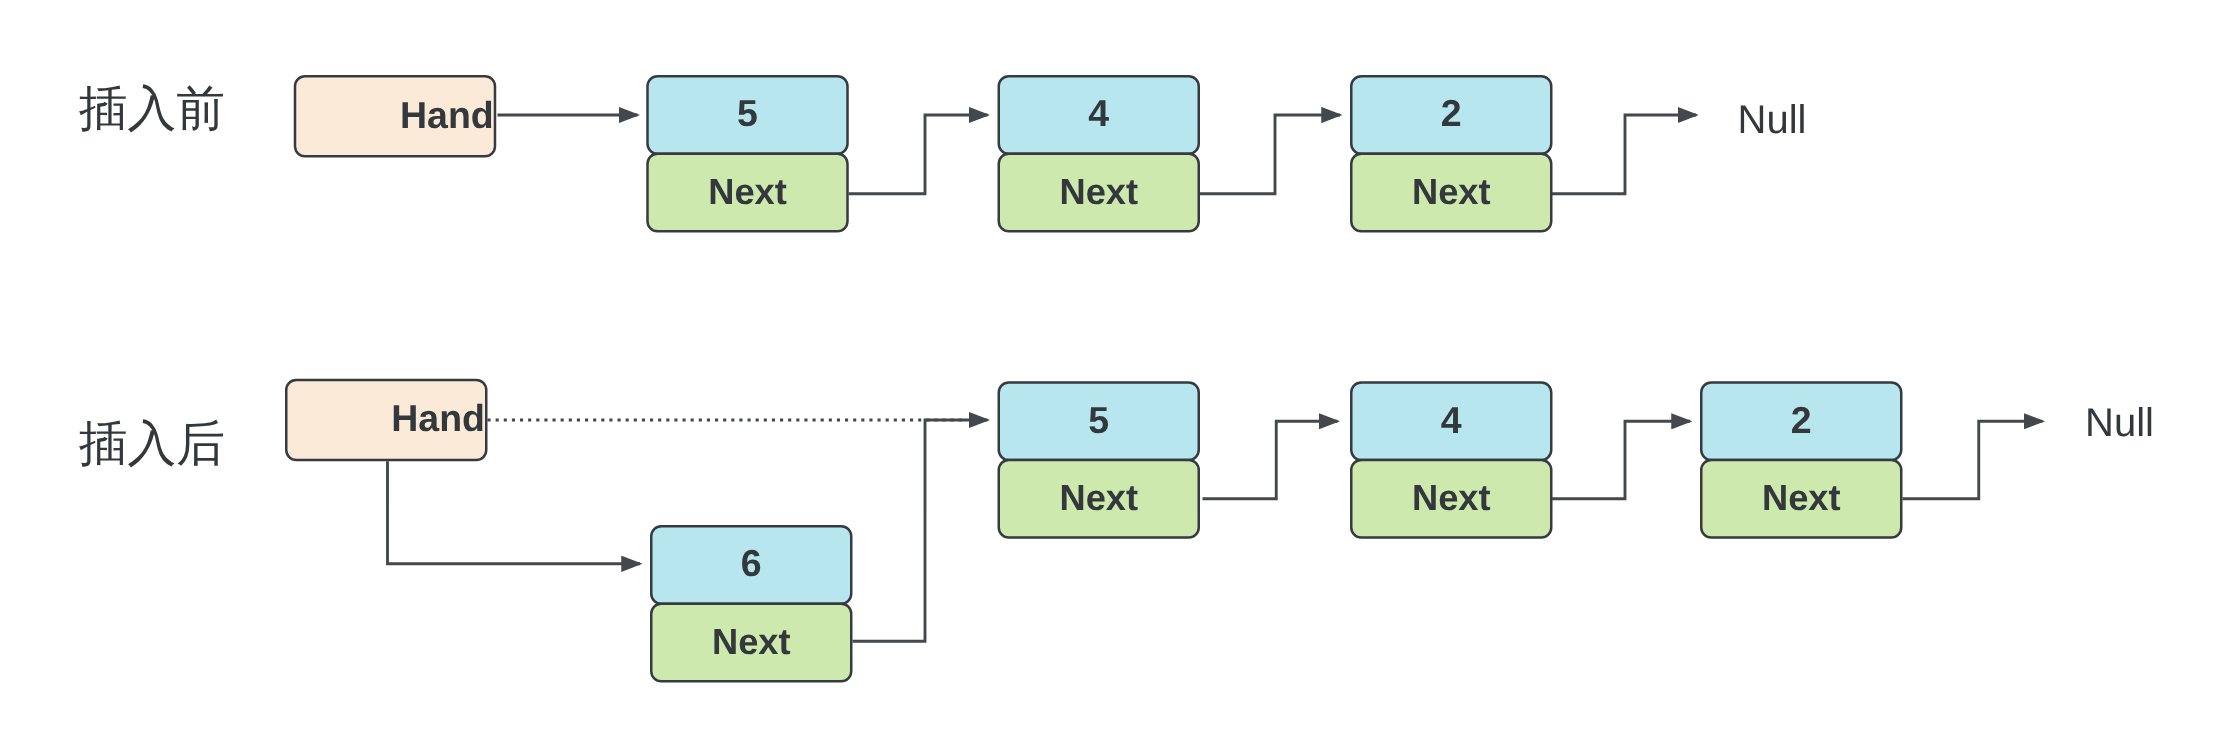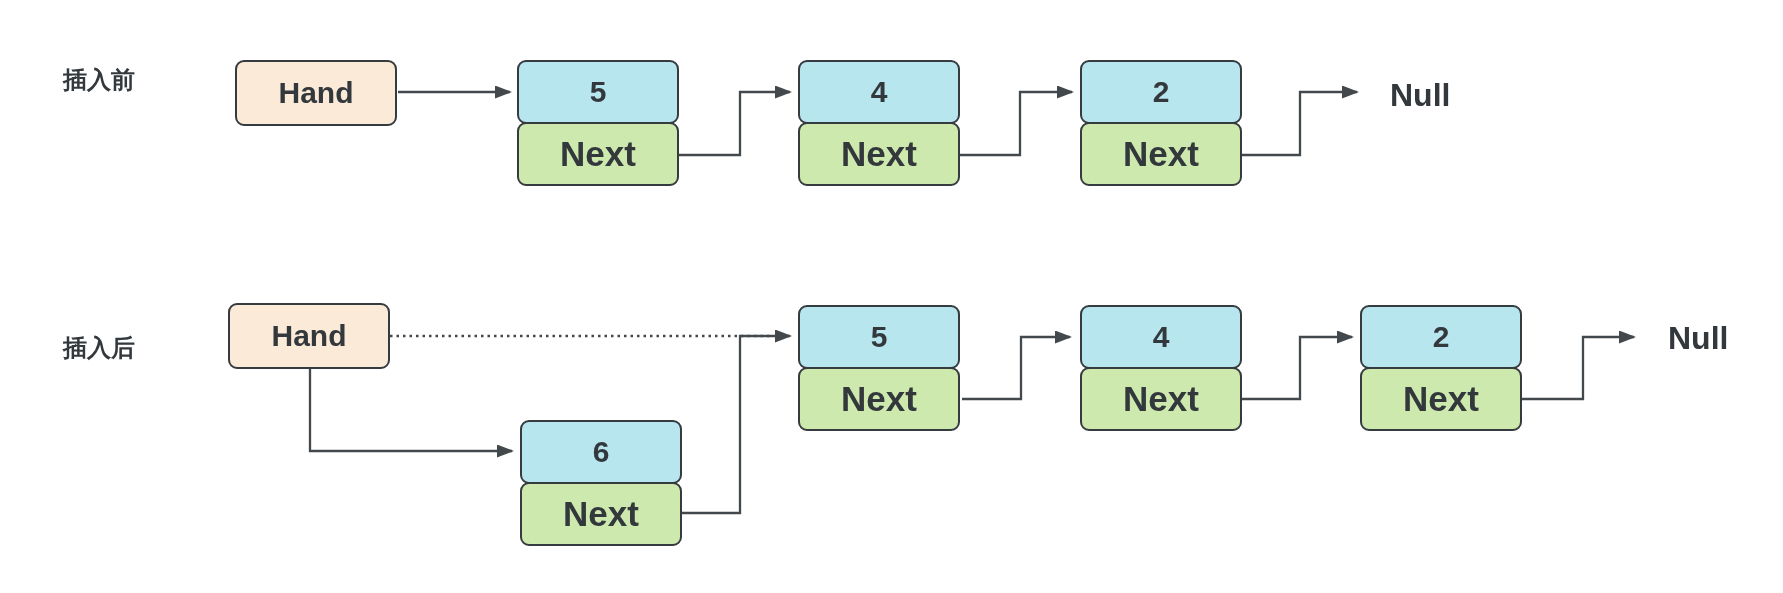--- a/index.html
+++ b/index.html
@@ -22,7 +22,7 @@
   }
   .row-label{
     position:absolute;
-    font-size:24px;font-weight:bold;line-height:1;
+    font-size:39px;font-weight:normal;line-height:1;
     color:var(--text);
     white-space:nowrap;
   }

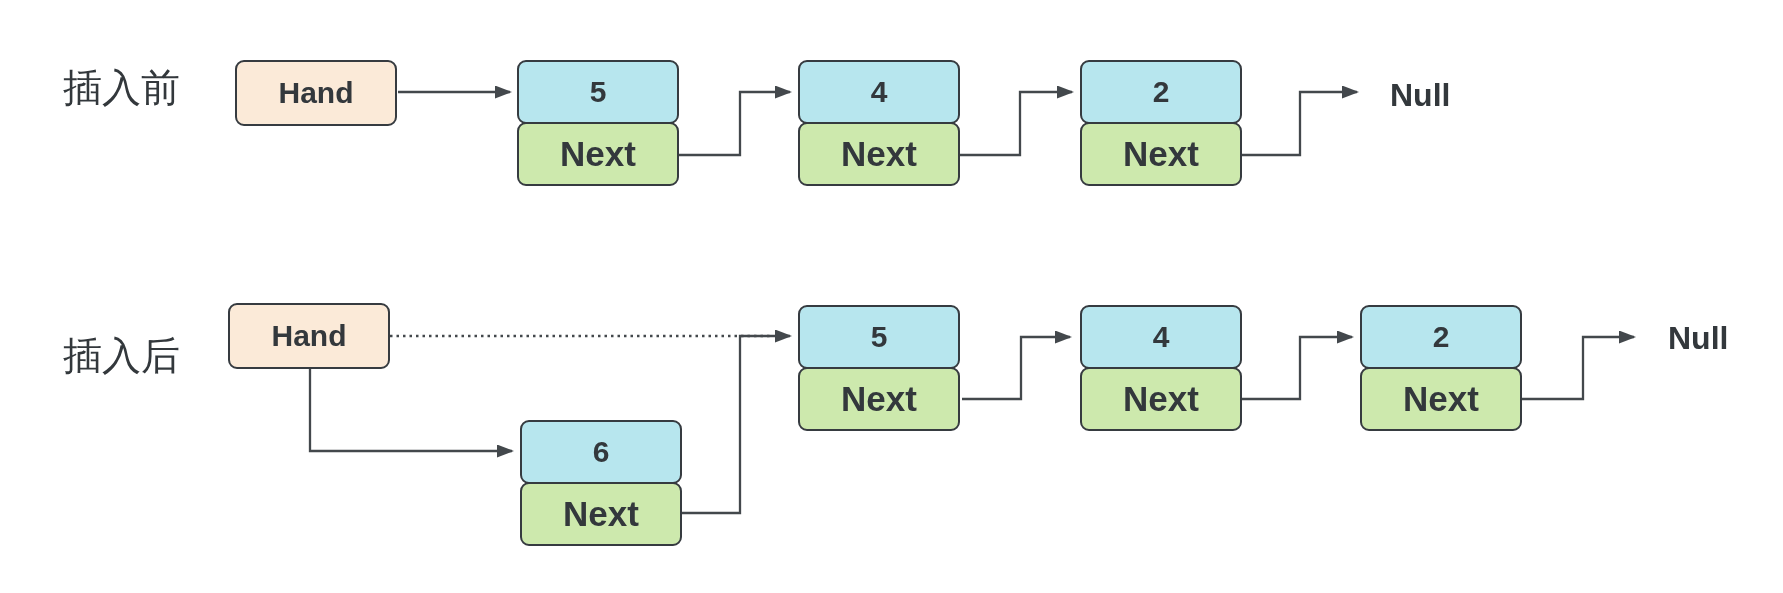--- a/index.html
+++ b/index.html
@@ -32,7 +32,7 @@
     background:var(--hand-fill);
     border:2.5px solid var(--border);
     border-radius:9px;
-    display:flex;align-items:center;justify-content:center;
+    display:flex;align-items:center;justify-content:flex-end;
     font-size:30px;font-weight:bold;
     box-sizing:border-box;
   }

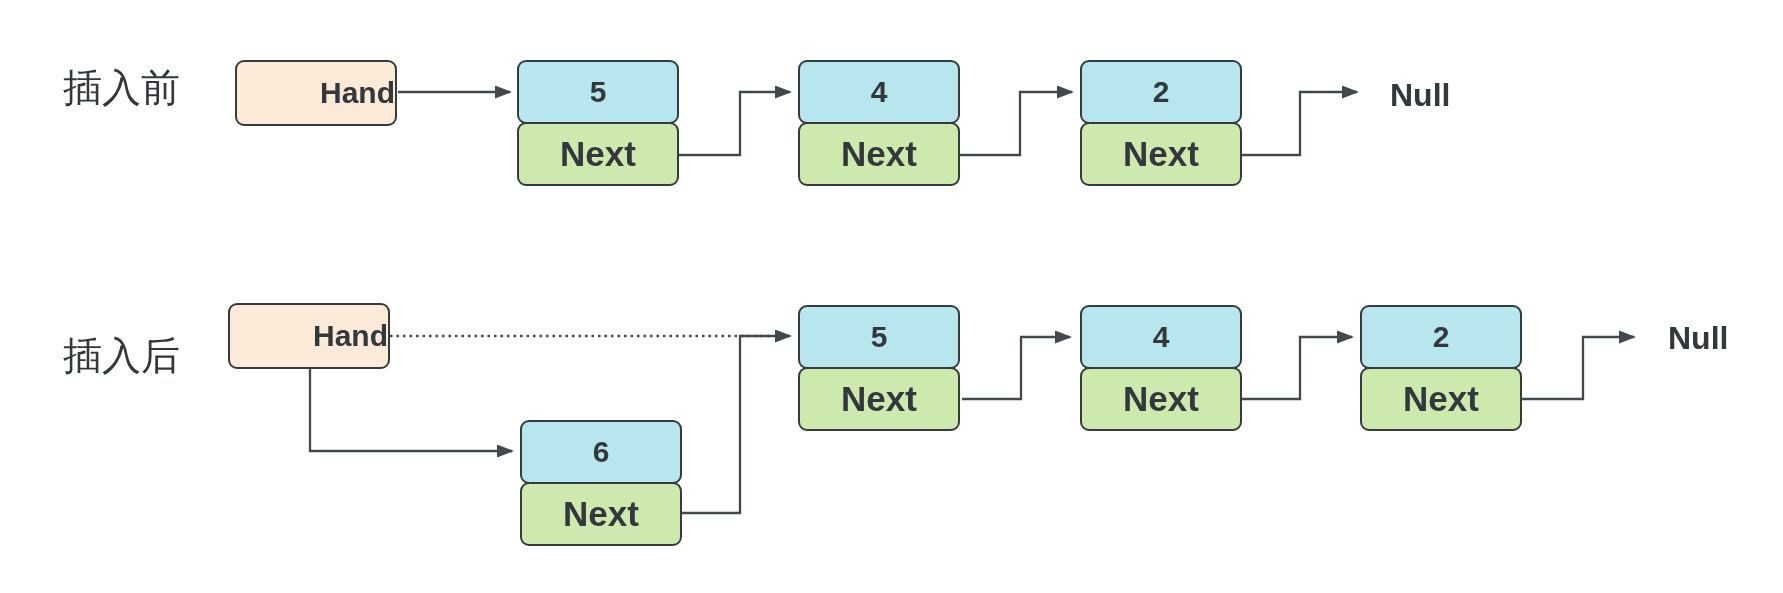--- a/index.html
+++ b/index.html
@@ -49,7 +49,7 @@
   .node .next{background:var(--next-fill);margin-top:-2px;font-size:35px;}
   .null-label{
     position:absolute;
-    font-size:32px;font-weight:bold;line-height:1;
+    font-size:32px;font-weight:normal;line-height:1;
     color:var(--text);
     white-space:nowrap;
   }

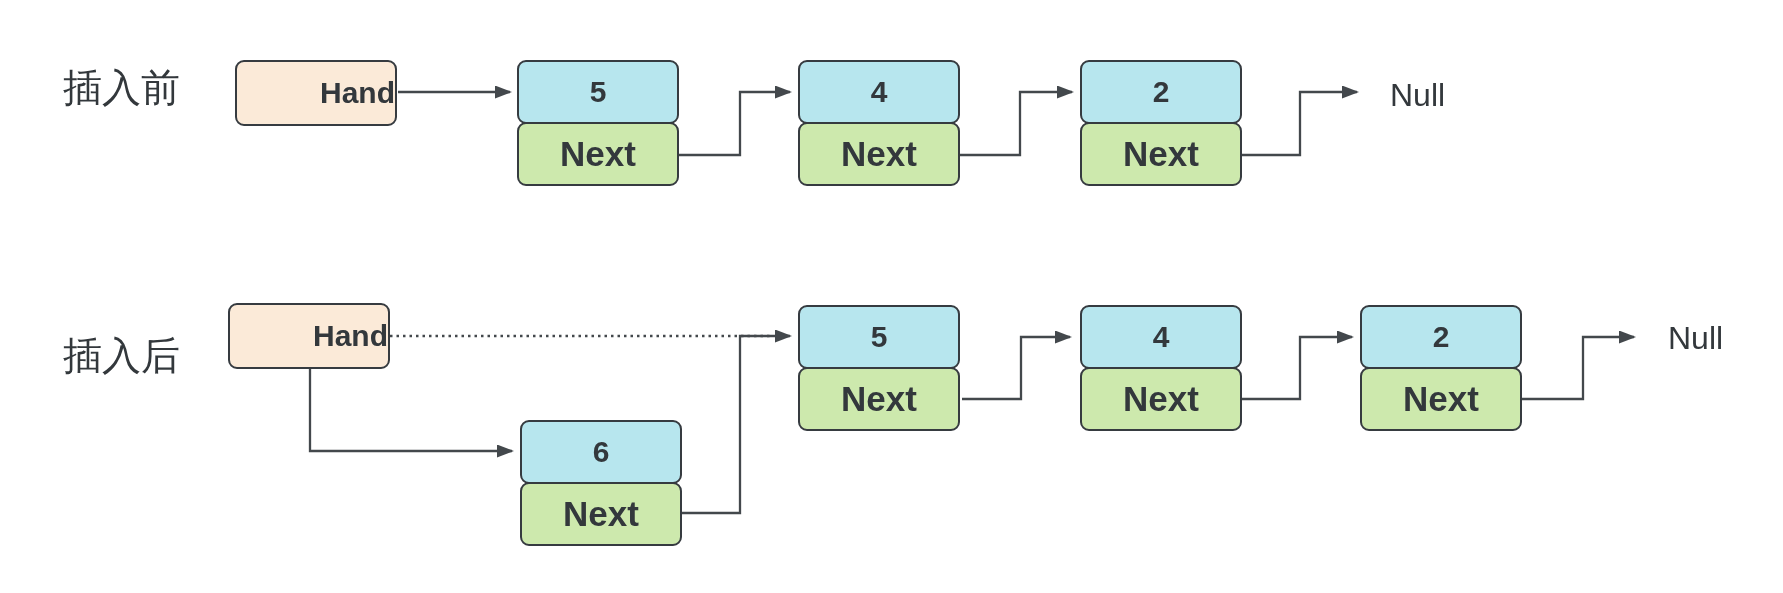--- a/index.html
+++ b/index.html
@@ -46,7 +46,7 @@
     font-weight:bold;font-size:30px;
   }
   .node .value{background:var(--value-fill);}
-  .node .next{background:var(--next-fill);margin-top:-2px;font-size:35px;}
+  .node .next{background:var(--next-fill);margin-top:-2px;font-size:29px;}
   .null-label{
     position:absolute;
     font-size:32px;font-weight:normal;line-height:1;

